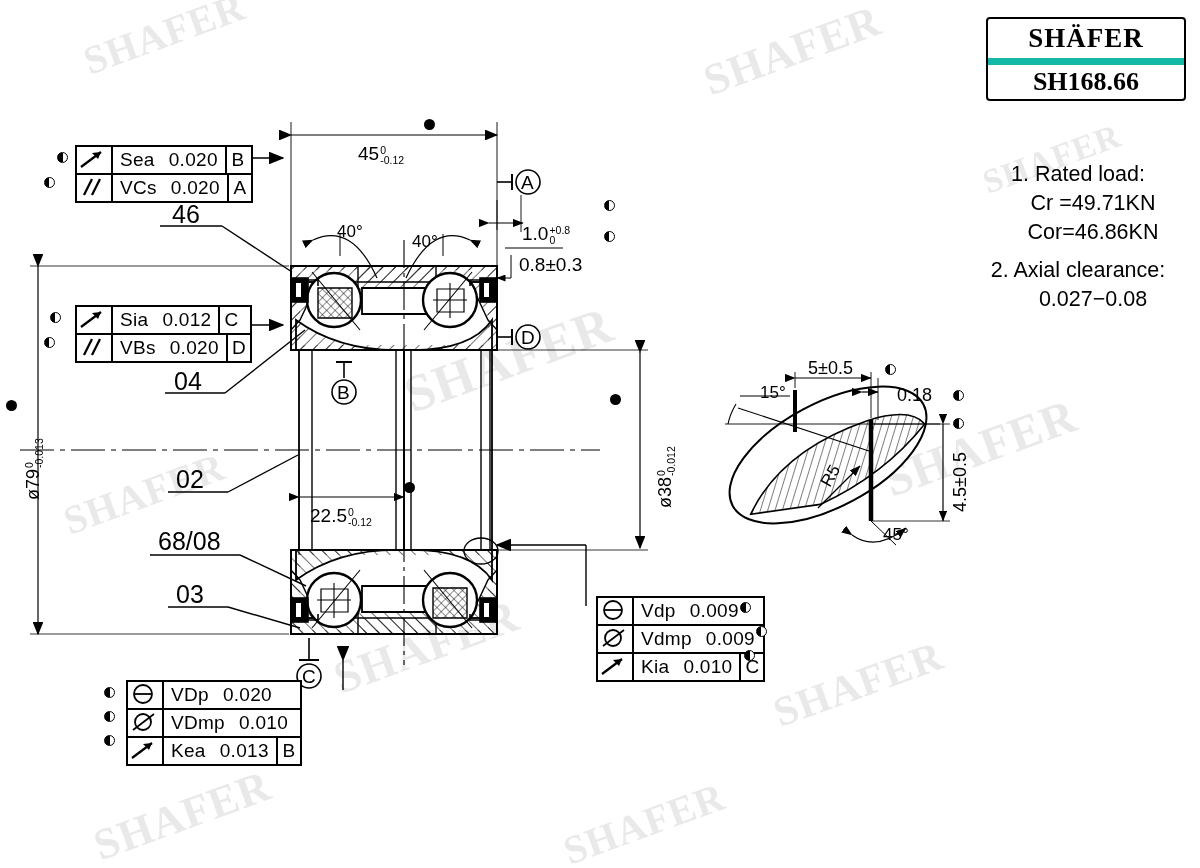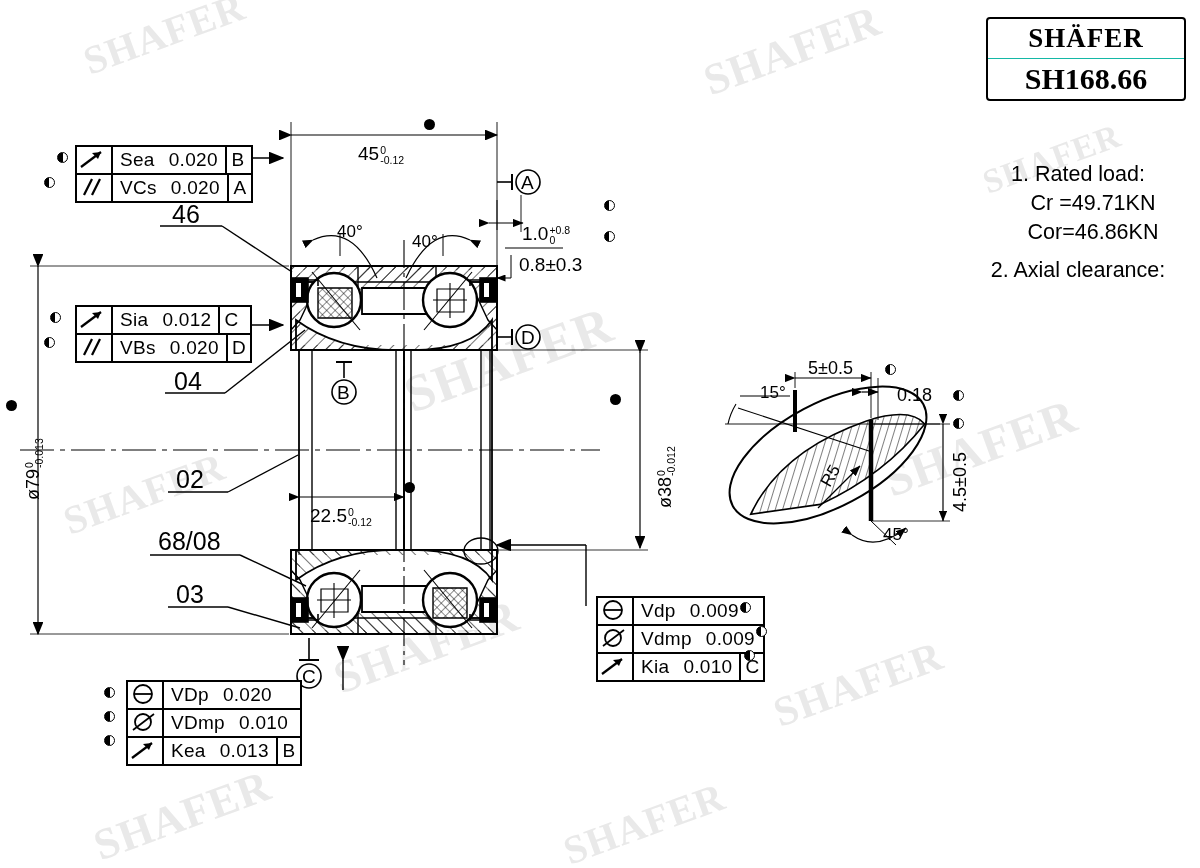--- a/index.html
+++ b/index.html
@@ -16,7 +16,7 @@
             display:flex;flex-direction:column;}
   #logo-box .brand{flex:0 0 39px;display:flex;align-items:center;justify-content:center;
             font-family:"Liberation Serif",serif;font-weight:bold;font-size:27px;
-            letter-spacing:1px;border-bottom:1px solid #14b8a6;}
+            letter-spacing:1px;border-bottom:7px solid #14b8a6;}
   #logo-box .code{flex:1;display:flex;align-items:center;justify-content:center;
             font-family:"Liberation Serif",serif;font-weight:bold;font-size:30px;
             letter-spacing:0px;}

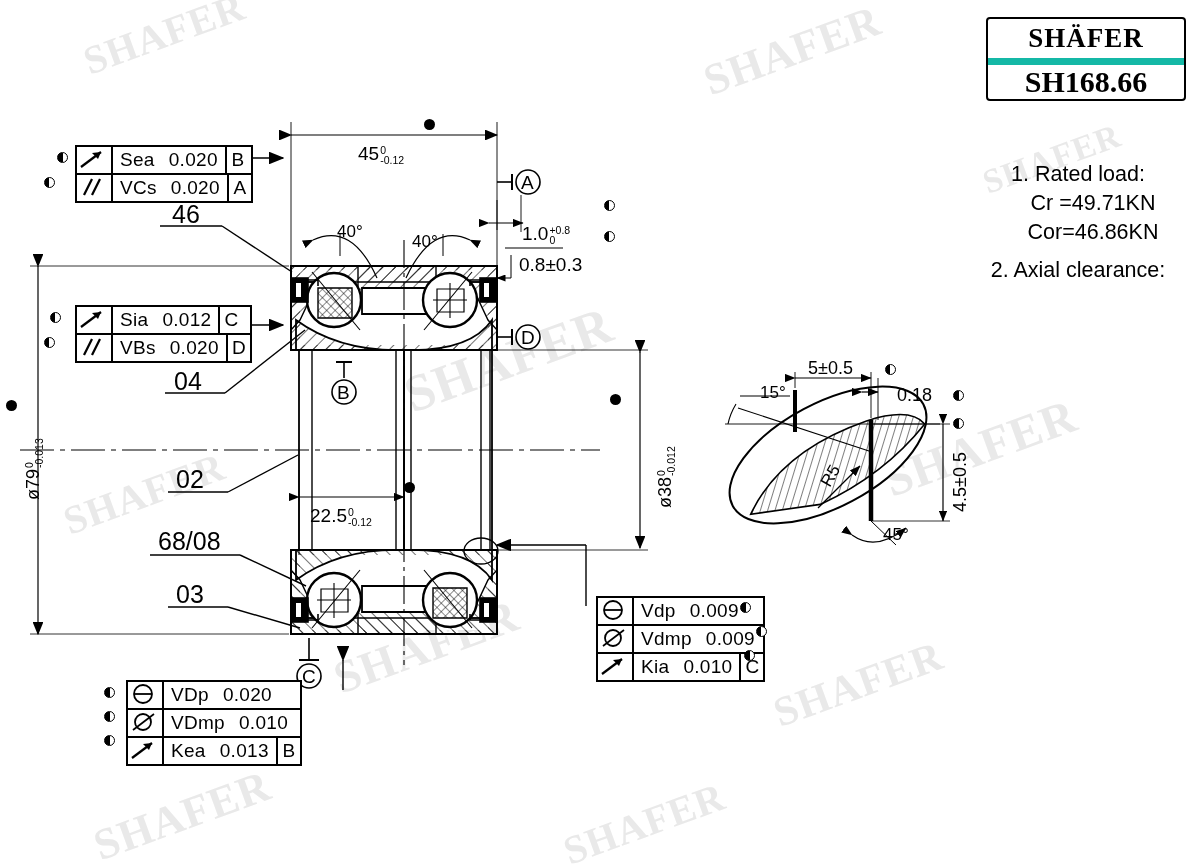--- a/index.html
+++ b/index.html
@@ -18,7 +18,7 @@
             font-family:"Liberation Serif",serif;font-weight:bold;font-size:27px;
             letter-spacing:1px;border-bottom:7px solid #14b8a6;}
   #logo-box .code{flex:1;display:flex;align-items:center;justify-content:center;
-            font-family:"Liberation Serif",serif;font-weight:bold;font-size:30px;
+            font-family:"Liberation Serif",serif;font-weight:bold;font-size:26px;
             letter-spacing:0px;}
   
   #notes{position:absolute;left:960px;top:160px;width:236px;font-size:21.5px;line-height:1.34;}

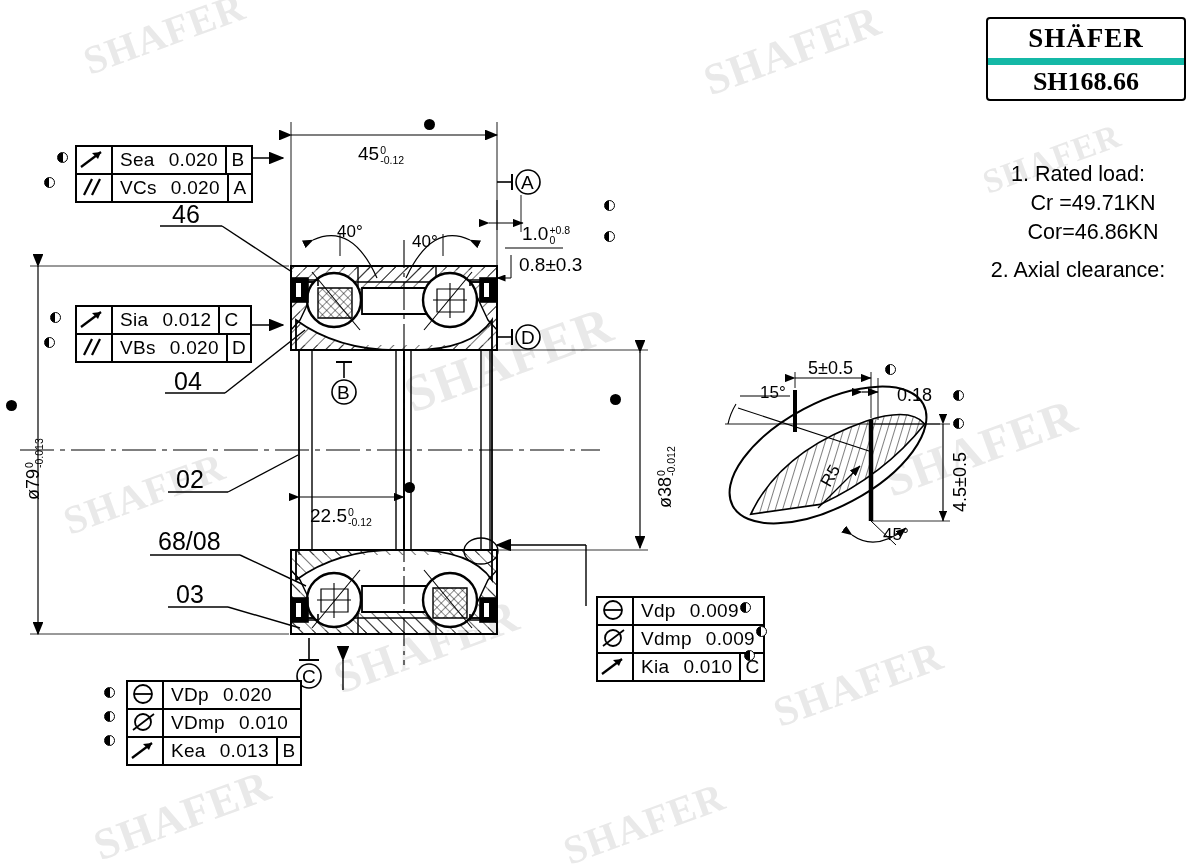--- a/index.html
+++ b/index.html
@@ -278,6 +278,7 @@
     <div class="row ind1">Cor=46.86KN</div>
     <div class="gap"></div>
     <div class="row">2. Axial clearance:</div>
+    <div class="row ind1">0.027−0.08</div>
   </div>
 
   <div class="fcf" style="left:75px;top:145px;">

